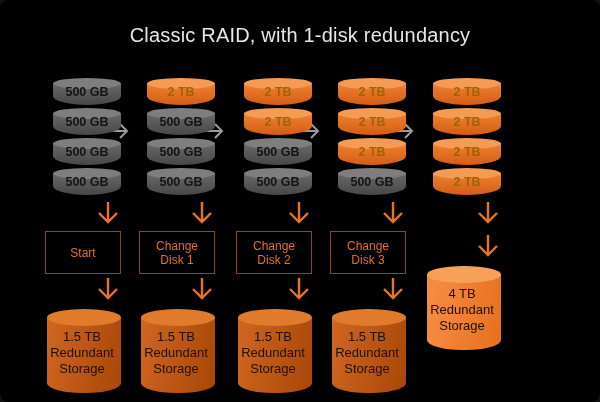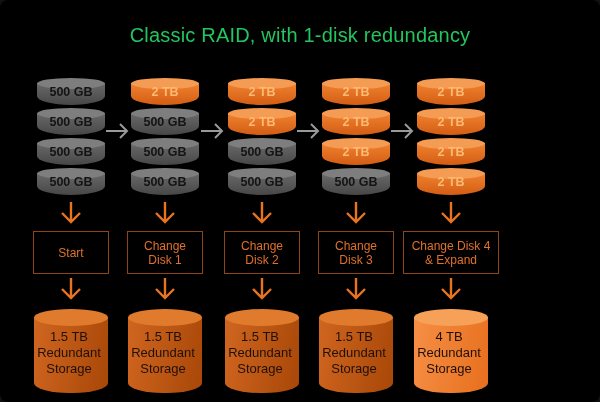--- a/index.html
+++ b/index.html
@@ -15,7 +15,7 @@
   .title {
     position:absolute; top:24px; left:0; width:100%;
     text-align:center;
-    color:#22c55e;
+    color:#e5e5e5;
     font-size:20px; font-weight:400; letter-spacing:.2px;
   }
   .column {

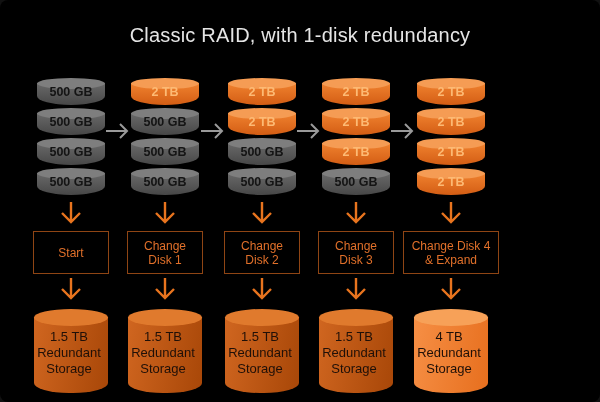--- a/index.html
+++ b/index.html
@@ -21,7 +21,7 @@
   .column {
     position:absolute; top:78px;
     width:100px;
-    display:flex; flex-direction:column; align-items:center;
+    display:flex; flex-direction:column; align-items:flex-end;
   }
   .col-1{left:21px;} .col-2{left:115px;} .col-3{left:212px;} .col-4{left:306px;} .col-5{left:401px;}
 

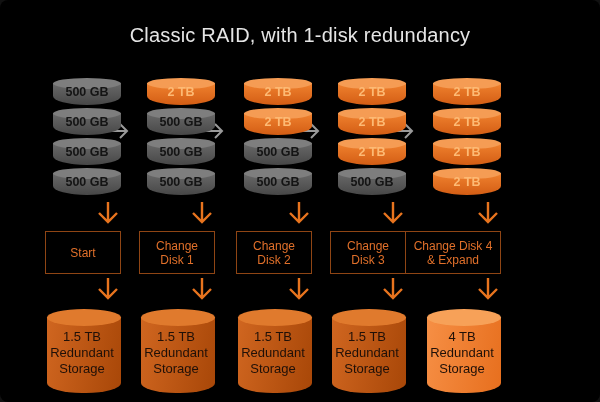--- a/index.html
+++ b/index.html
@@ -45,7 +45,7 @@
   .disk.gray .disk-label{ color:#141414; }
   .disk.orange .disk-top  { background:#f59c54; }
   .disk.orange .disk-body { background:linear-gradient(#f0822f,#d35d14); }
-  .disk.orange .disk-label{ color:#fdba74; }
+  .disk.orange .disk-label{ color:#a16207; }
 
   
   .v-arrow { margin:3px 0 2px 0; flex:none; }

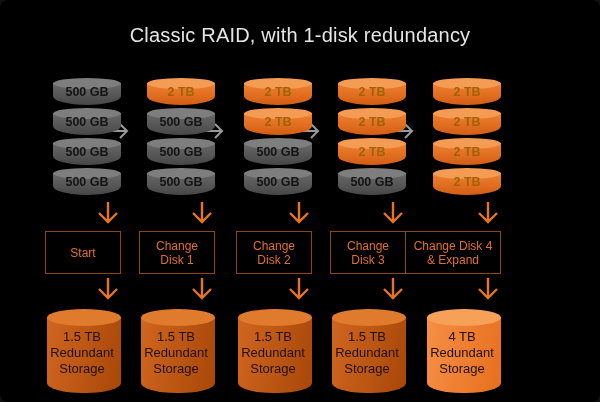--- a/index.html
+++ b/index.html
@@ -294,10 +294,6 @@
           <path d="M13 1 V20 M4 12 L13 21 L22 12" fill="none" stroke="#e8741e" stroke-width="2.4"></path>
         </svg>
     </div>
-    <div class="step-box">
-      <span class="step-label">Change Disk 4
-&amp; Expand</span>
-    </div>
     <div class="v-arrow">
       <svg width="26" height="24" viewBox="0 0 26 24">
           <path d="M13 1 V20 M4 12 L13 21 L22 12" fill="none" stroke="#e8741e" stroke-width="2.4"></path>

